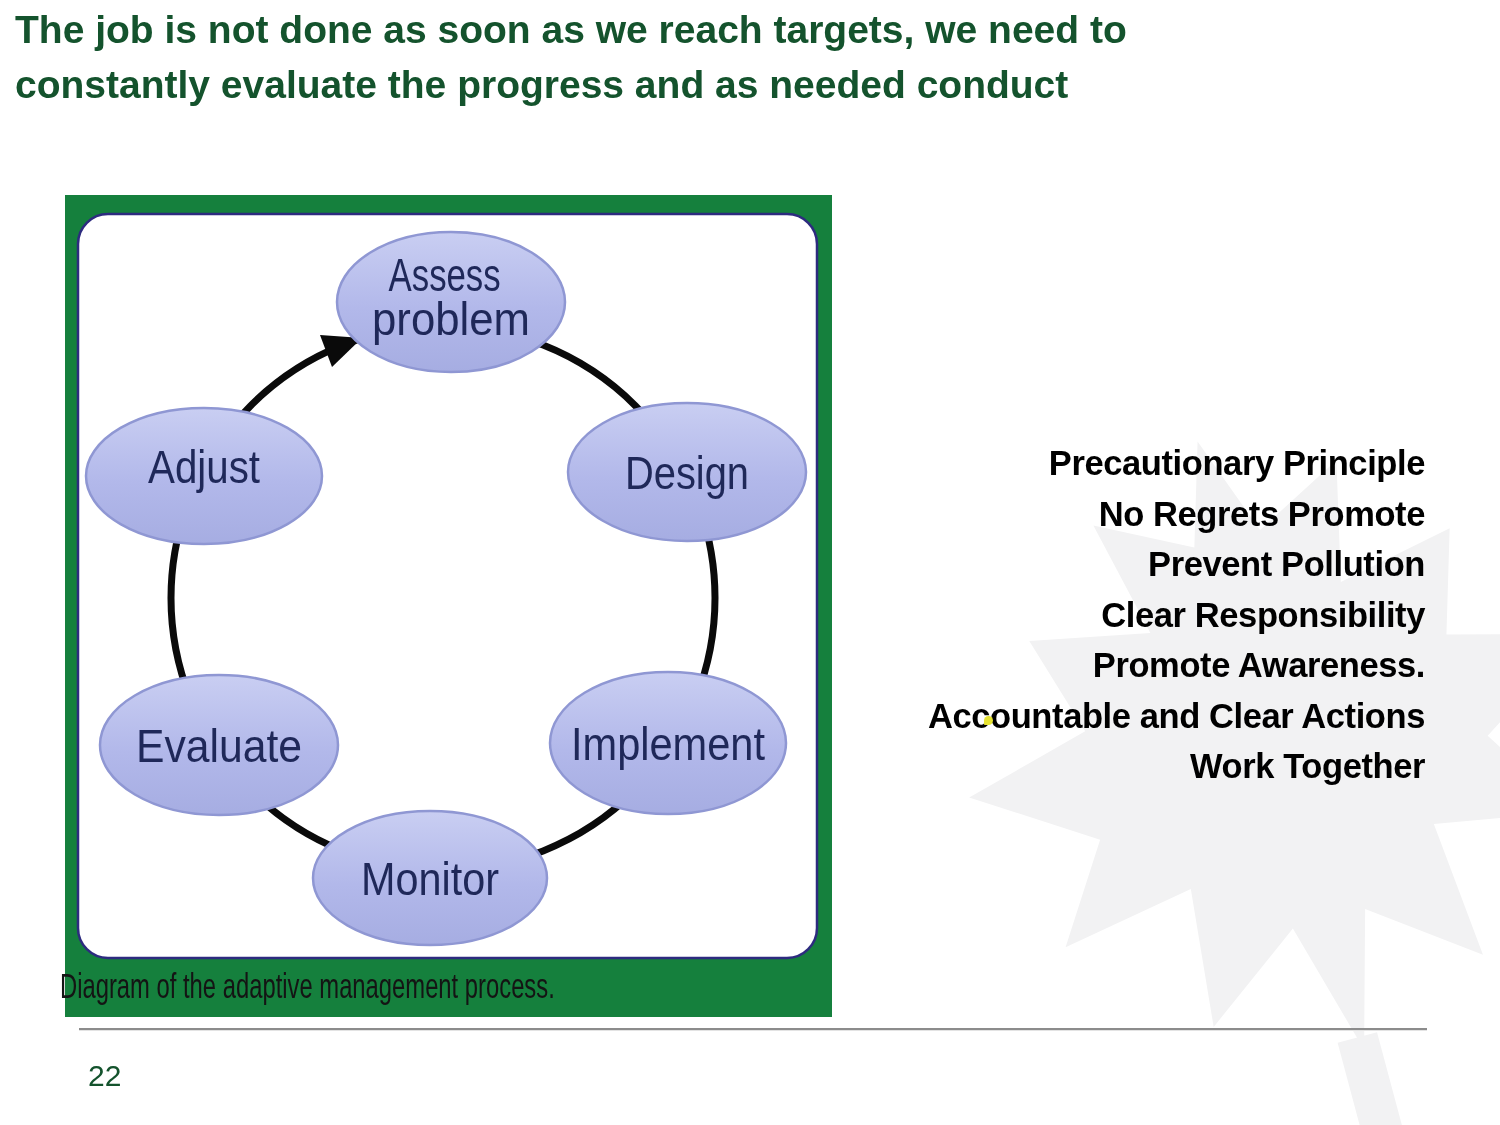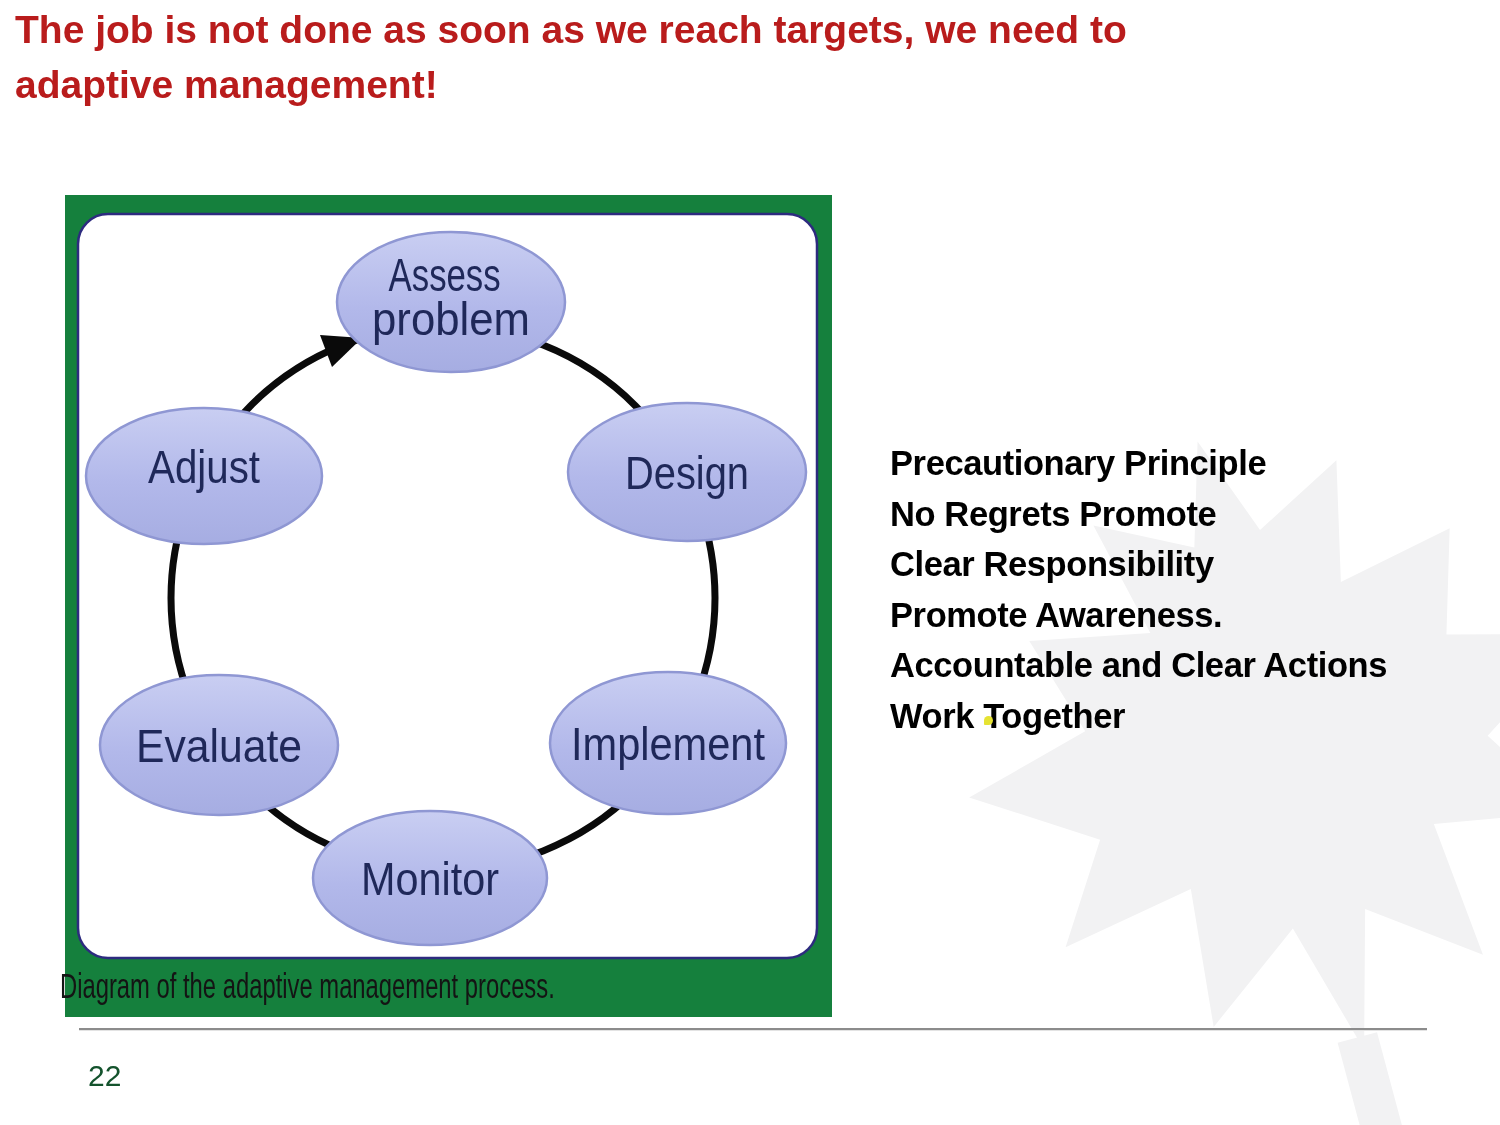--- a/index.html
+++ b/index.html
@@ -10,7 +10,7 @@
   
   .watermark{position:absolute;left:955px;top:415px;width:680px;height:780px;z-index:0;}
   
-  .title{position:absolute;left:15px;top:2px;z-index:3;color:#b91c1c;}
+  .title{position:absolute;left:15px;top:2px;z-index:3;color:#14532d;}
   .title .tline{
     font-size:39px;font-weight:bold;line-height:55px;white-space:nowrap;
     letter-spacing:0px;

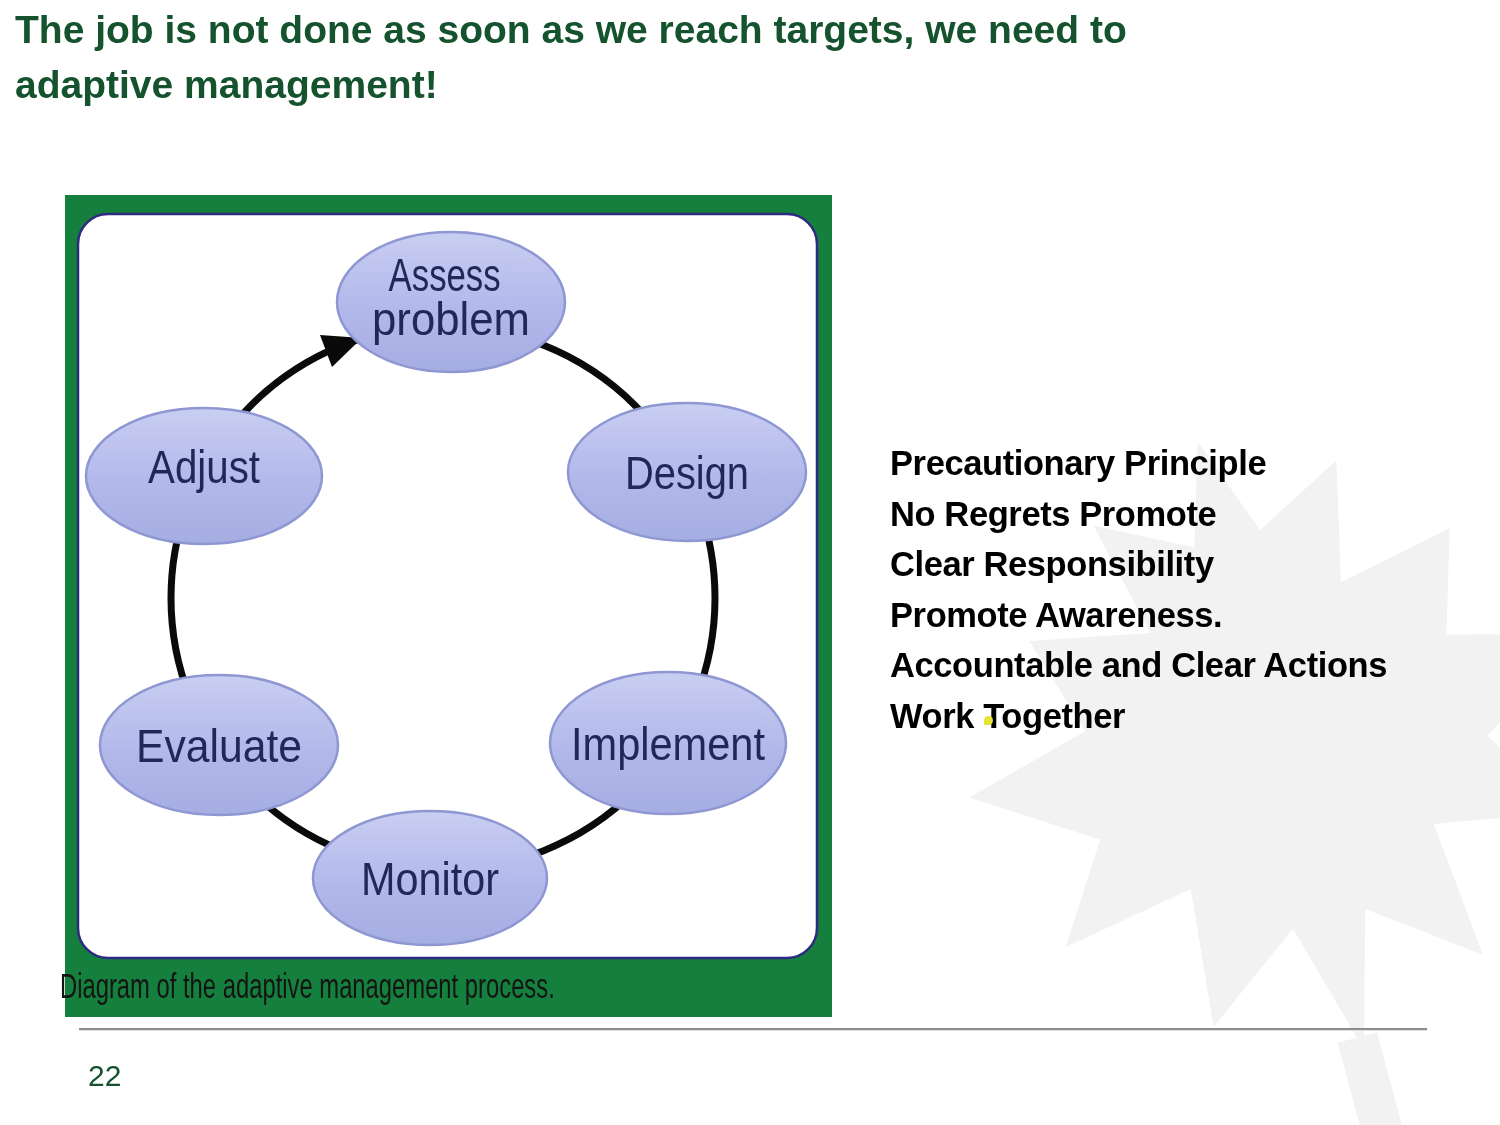--- a/index.html
+++ b/index.html
@@ -59,6 +59,7 @@
 
   <div class="title">
     <div class="tline">The job is not done as soon as we reach targets, we need to</div>
+    <div class="tline">constantly evaluate the progress and as needed conduct</div>
     <div class="tline">adaptive management!</div>
   </div>
 

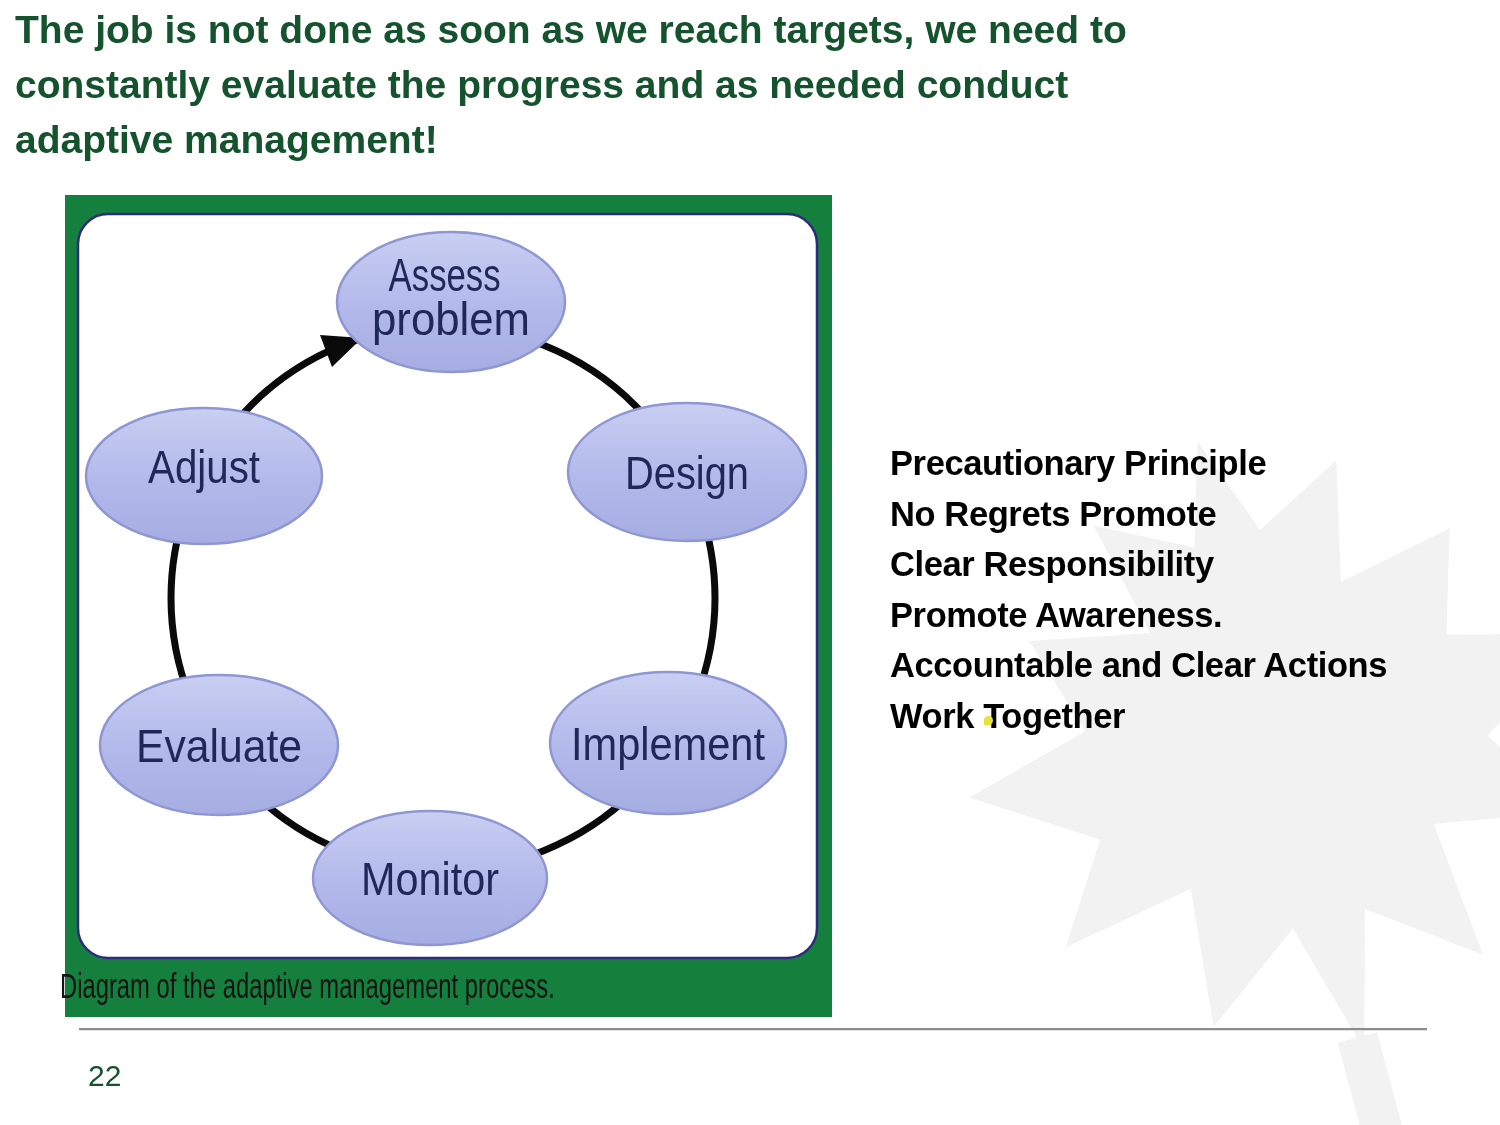--- a/index.html
+++ b/index.html
@@ -60,7 +60,6 @@
   <div class="title">
     <div class="tline">The job is not done as soon as we reach targets, we need to</div>
     <div class="tline">constantly evaluate the progress and as needed conduct</div>
-    <div class="tline">adaptive management!</div>
   </div>
 
   <div class="figure">

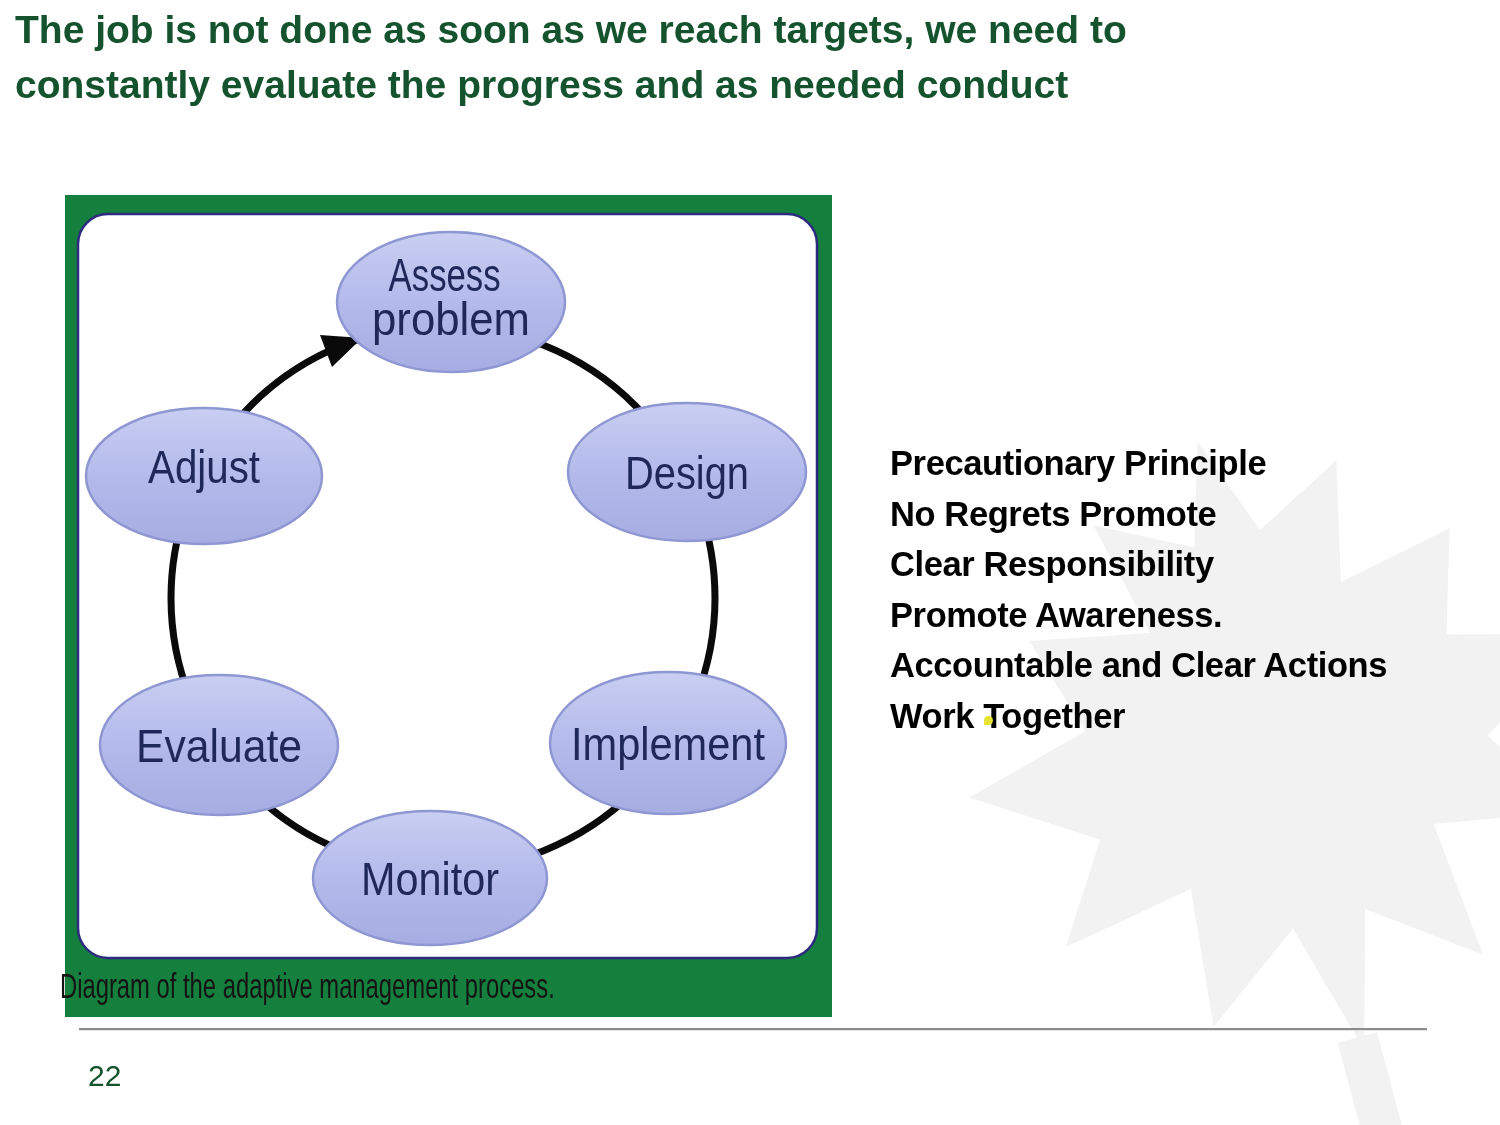--- a/index.html
+++ b/index.html
@@ -28,7 +28,7 @@
   
   .principles{
     position:absolute;left:890px;top:438px;width:535px;z-index:2;
-    text-align:left;color:#000;
+    text-align:right;color:#000;
   }
   .principles .pline{font-size:34.5px;font-weight:bold;line-height:50.5px;letter-spacing:-0.4px;white-space:nowrap;}
   .yellow-mark{

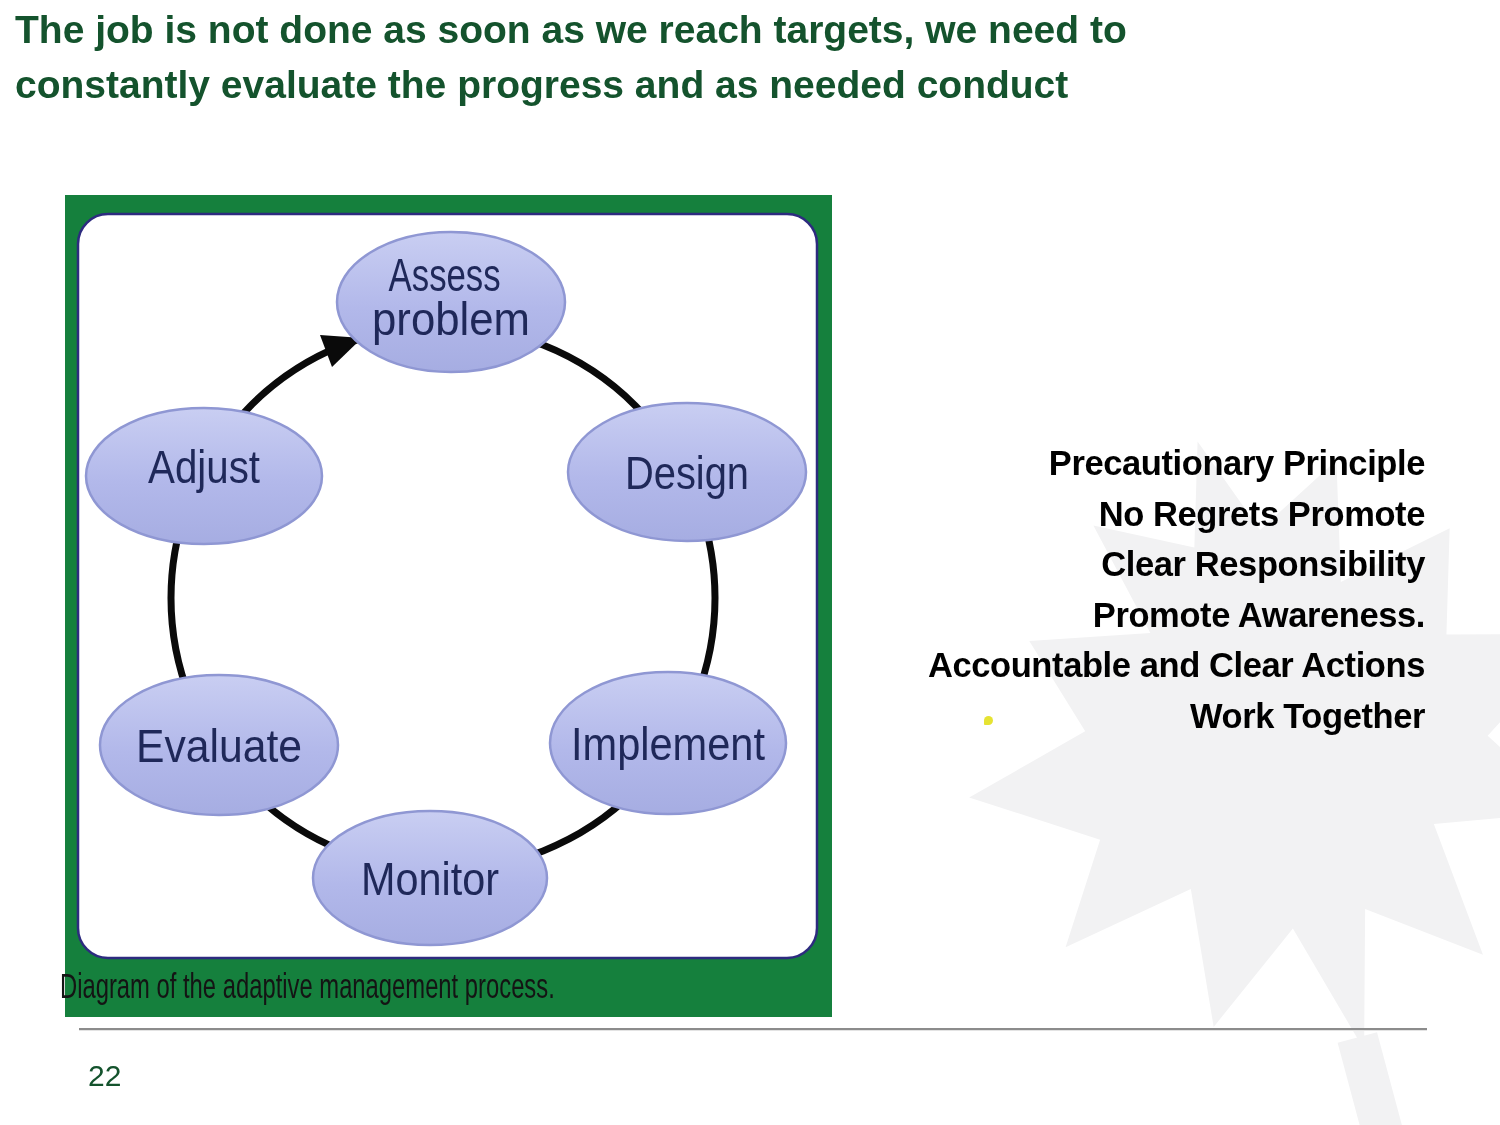--- a/index.html
+++ b/index.html
@@ -118,6 +118,7 @@
   <div class="principles">
     <div class="pline">Precautionary Principle</div>
     <div class="pline">No Regrets Promote</div>
+    <div class="pline">Prevent Pollution</div>
     <div class="pline">Clear Responsibility</div>
     <div class="pline">Promote Awareness.</div>
     <div class="pline">Accountable and Clear Actions</div>

